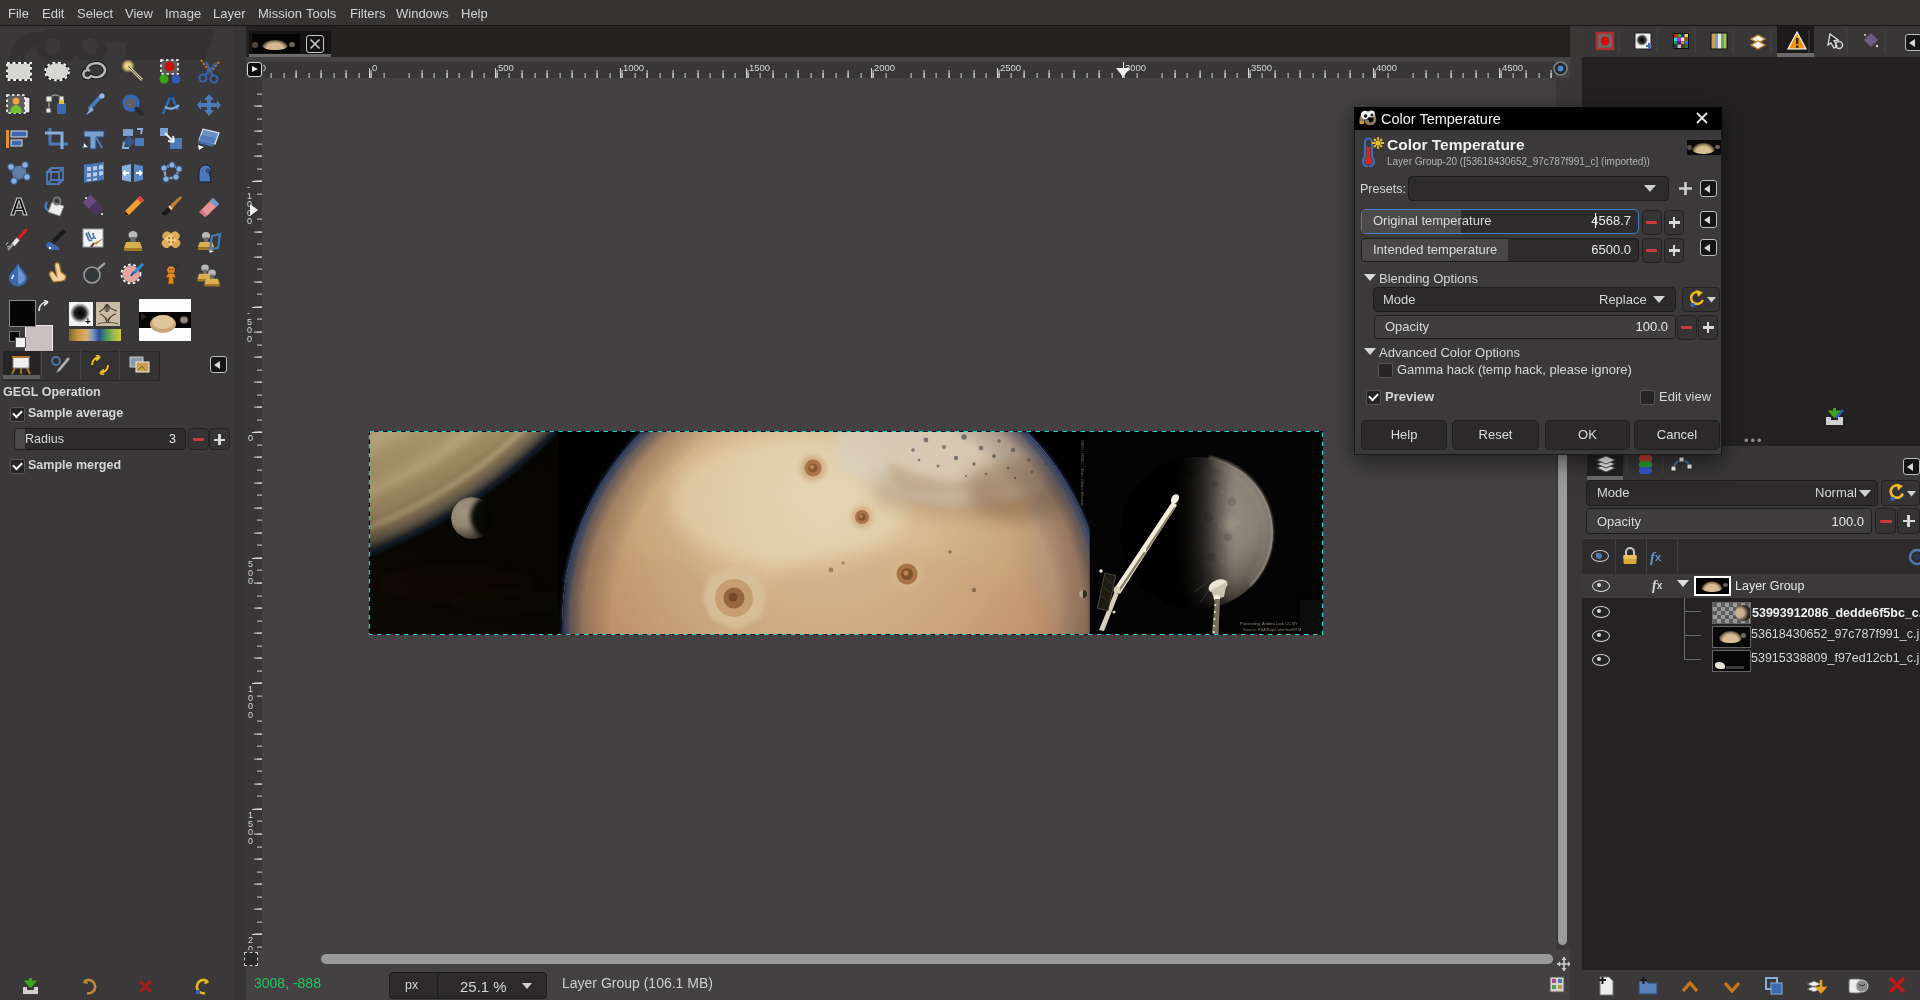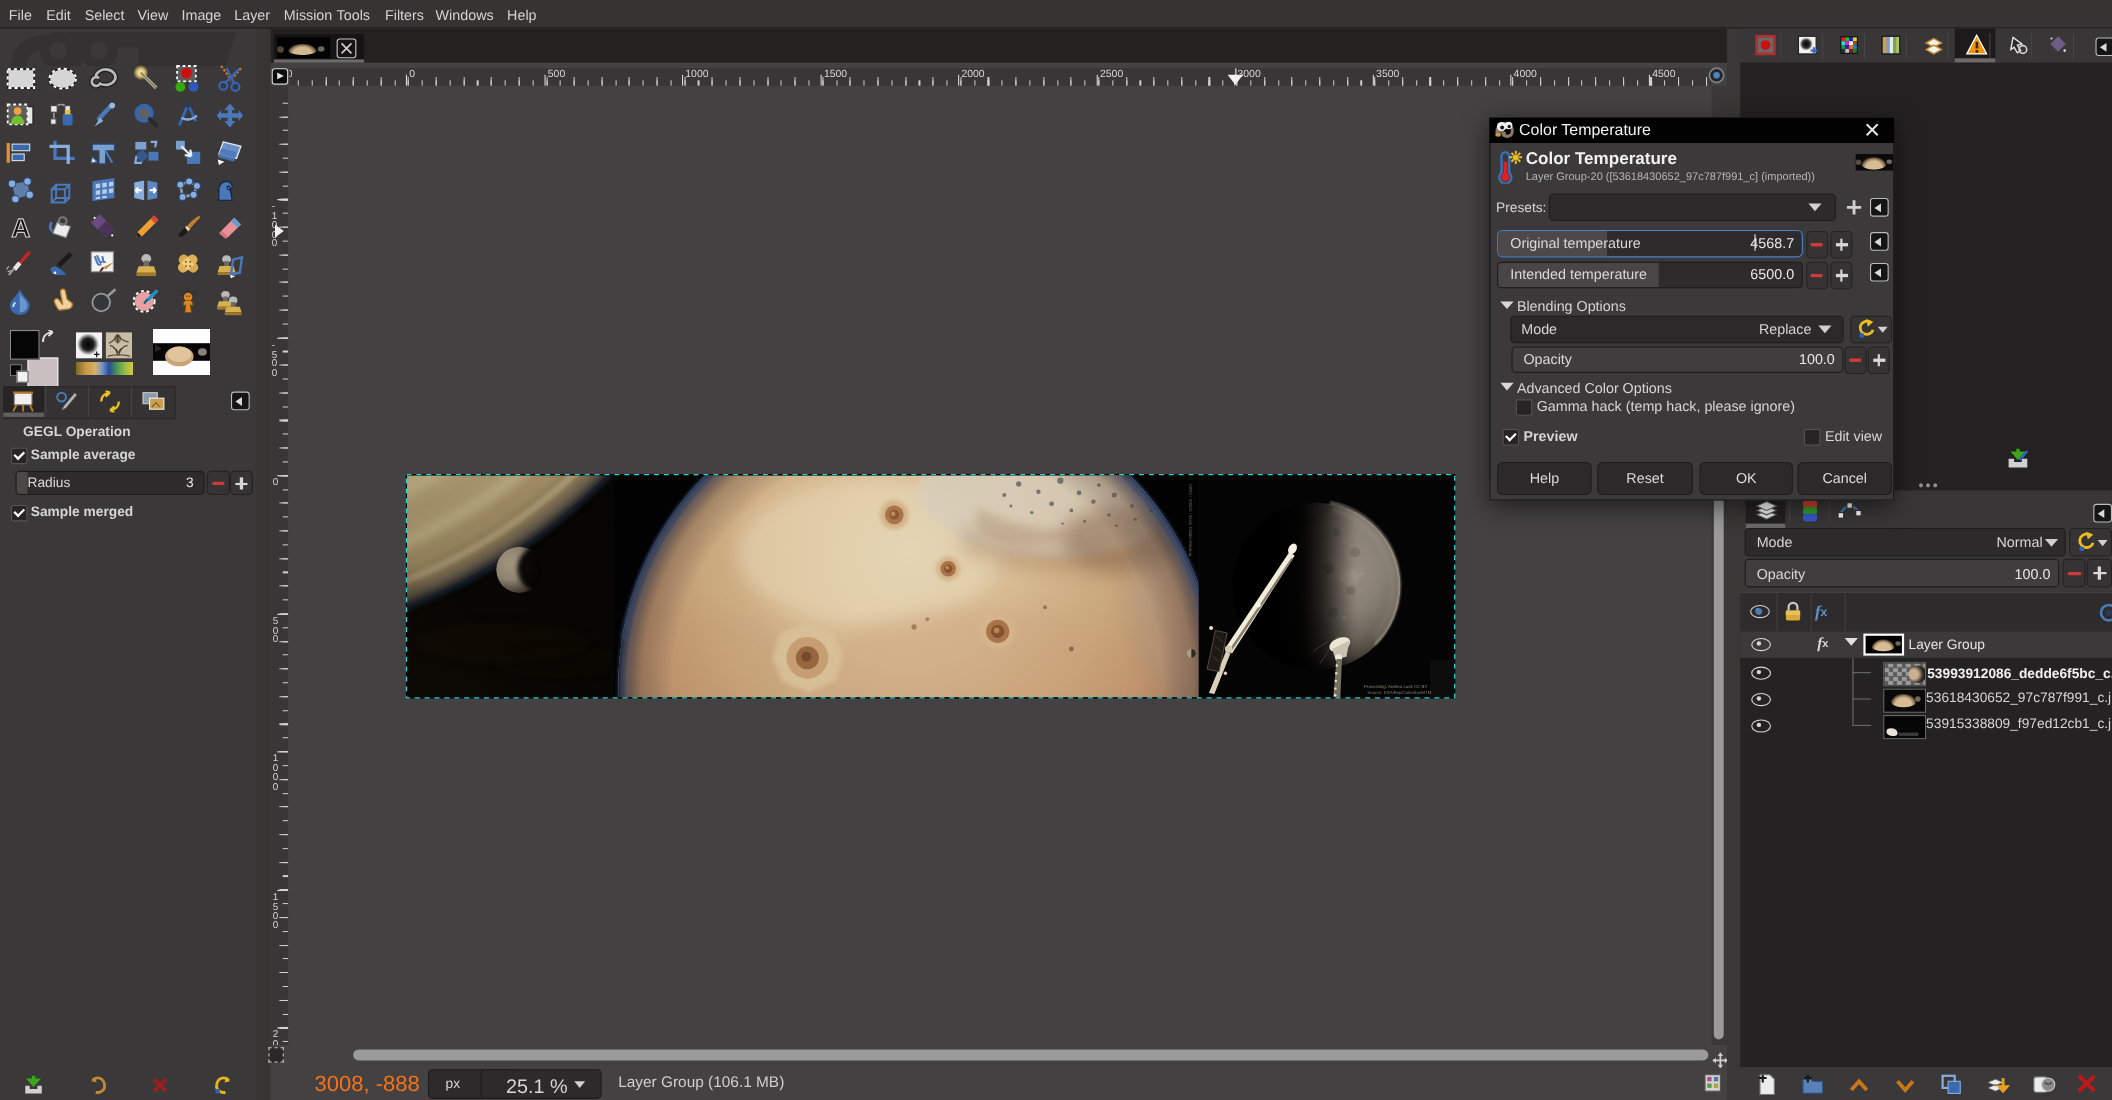--- a/index.html
+++ b/index.html
@@ -391,7 +391,7 @@
   </svg>
 <div class="mini" style="left:210px;top:356px"></div>
 
-<div class="txt" style="left:3px;top:385px;font-weight:bold;font-size:12.5px;margin-left:18px;">GEGL Operation</div>
+<div class="txt" style="left:3px;top:385px;font-weight:bold;font-size:12.5px;">GEGL Operation</div>
 <div class="chk on" style="left:10px;top:407px"></div>
 <div class="txt" style="left:28px;top:406px;font-weight:bold;font-size:12.5px;">Sample average</div>
 <div class="slider" style="left:14px;top:428px;width:170px;height:20px;">

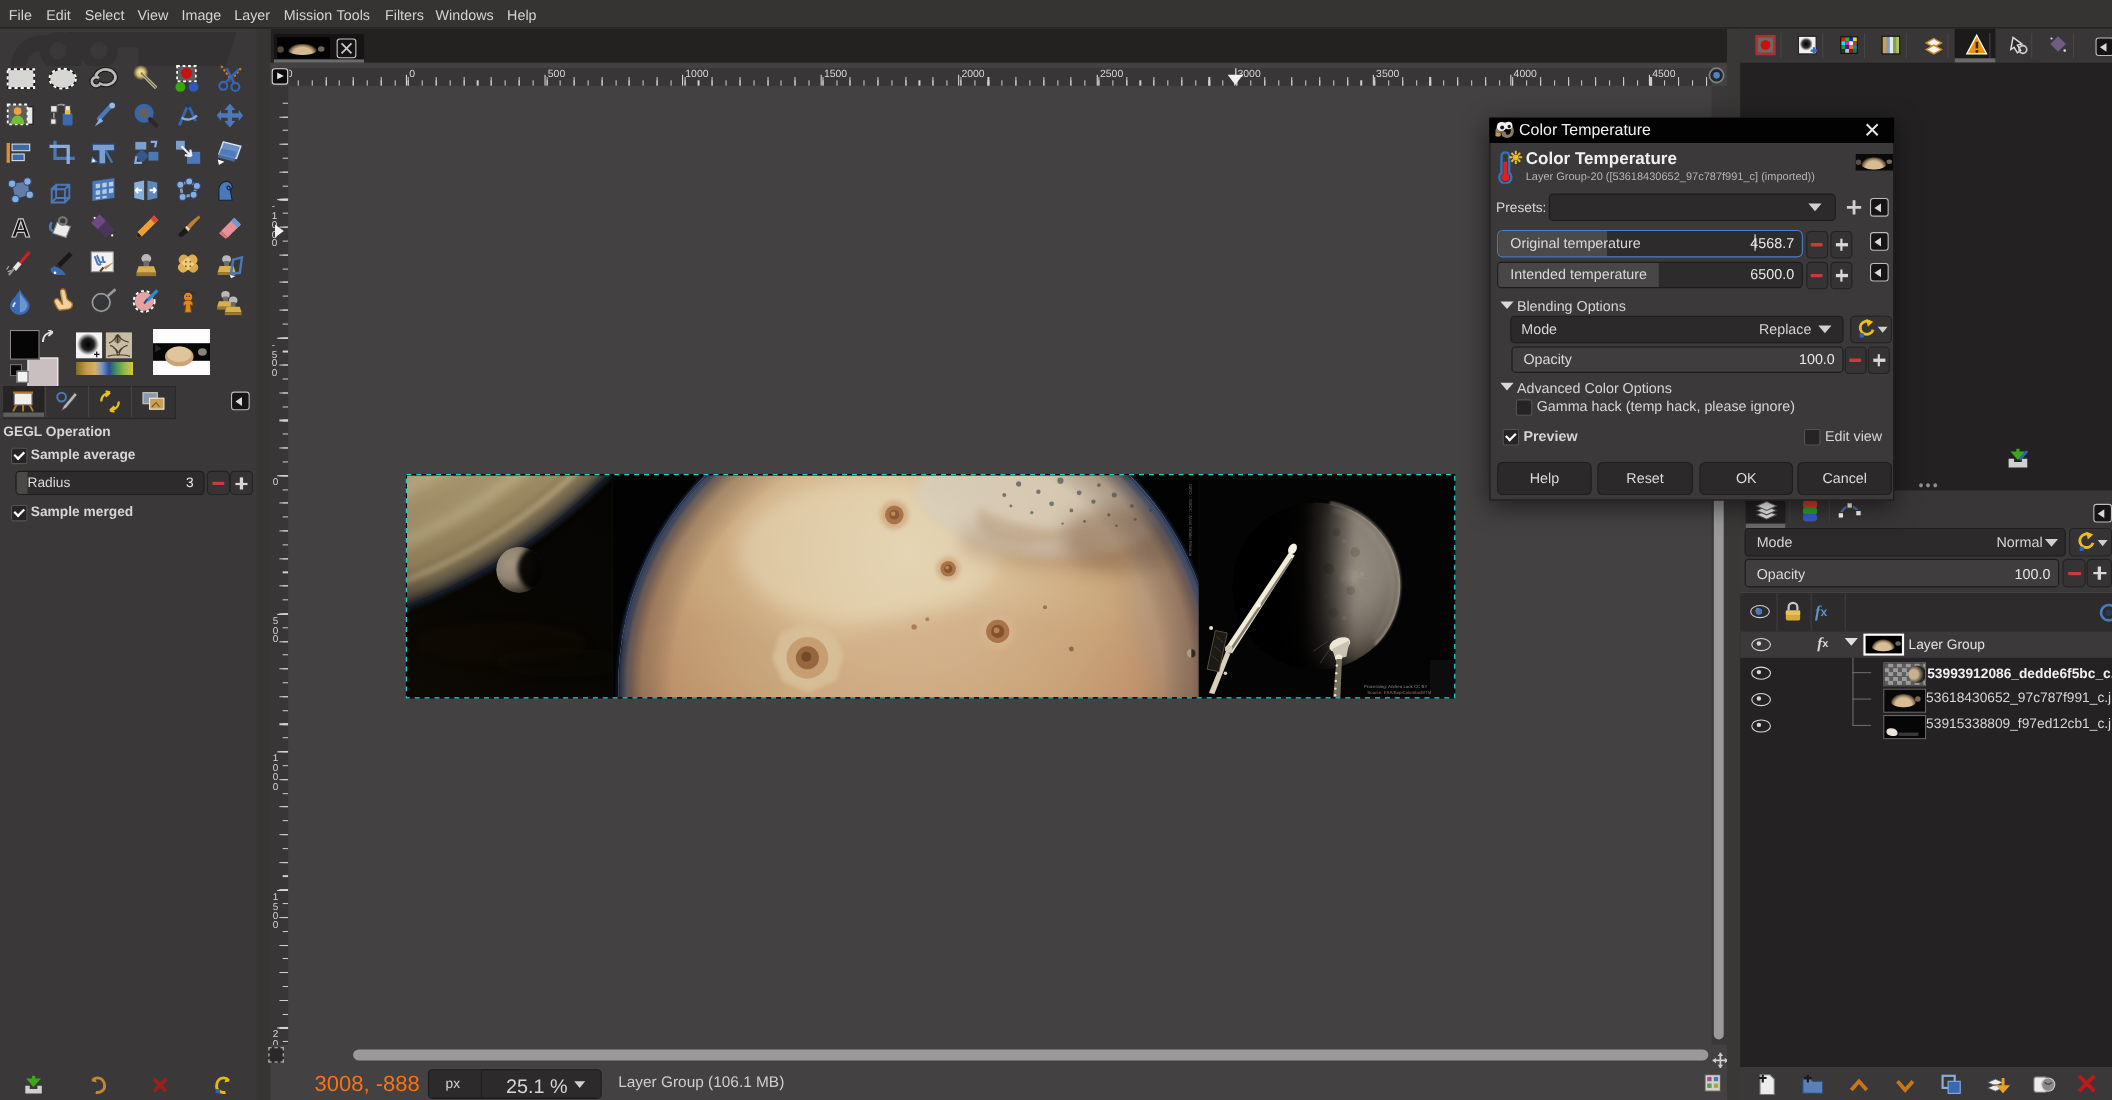--- a/index.html
+++ b/index.html
@@ -756,7 +756,7 @@
     <path d="M8 1 l-2.5 3 h5 Z M8 15 l-2.5 -3 h5 Z M1 8 l3 -2.5 v5 Z M15 8 l-3 -2.5 v5 Z" fill="#cfcfcf"></path>
   </svg>
 
-<div class="txt" style="left:254px;top:975px;font-size:20px;color:#f97316;margin-left:32px;">3008, -888</div>
+<div class="txt" style="left:254px;top:975px;font-size:14px;color:#22c55e;">3008, -888</div>
 <div class="dd" style="left:345px;top:972px;width:83px;height:25px;margin-left:44px;">
     <span class="txt" style="left:15px;top:5px;font-size:12.5px;">px</span>
     <div class="tri-d" style="right:14px;top:10px;border-left-width:5.5px;border-right-width:5.5px;border-top-width:6.5px;"></div>

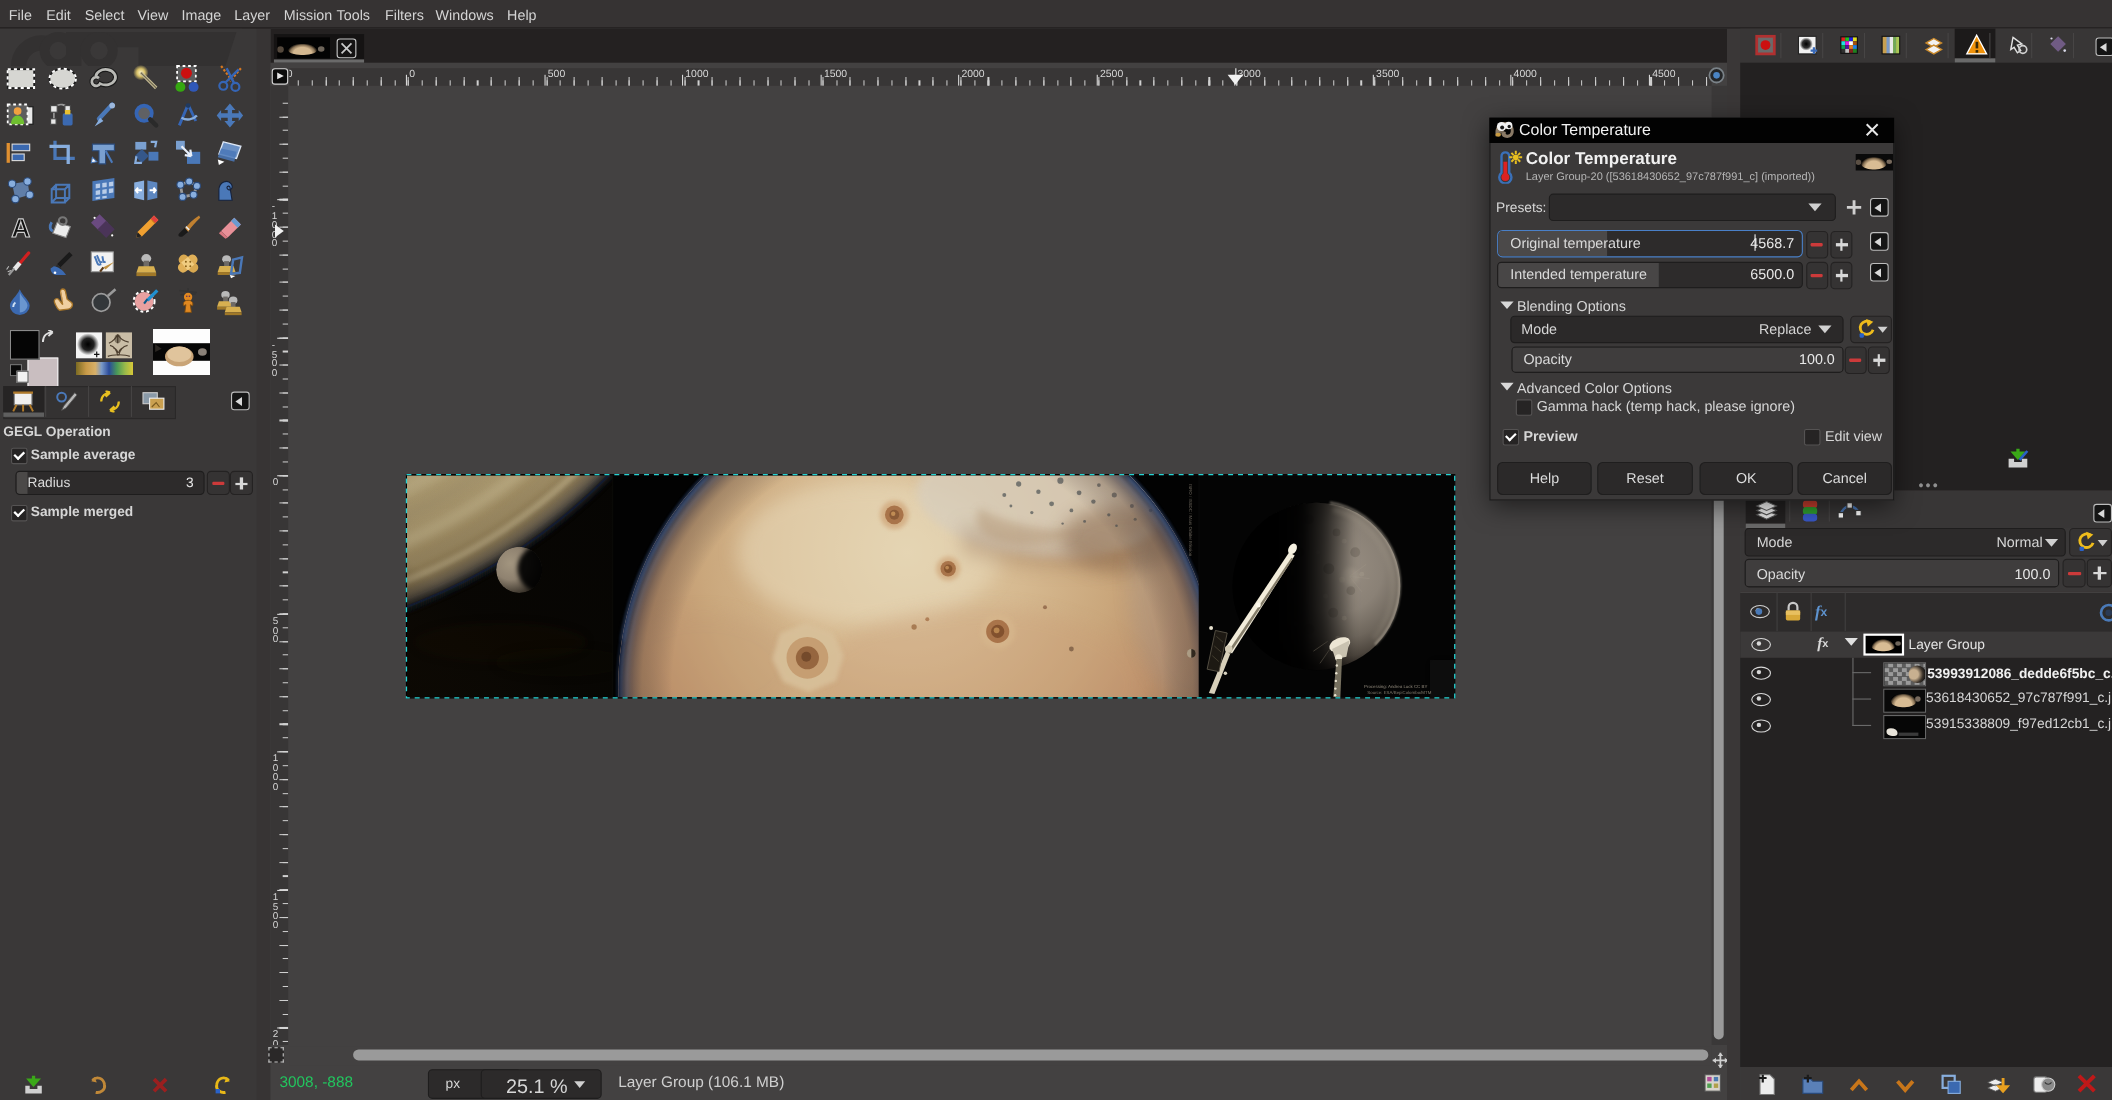--- a/index.html
+++ b/index.html
@@ -762,7 +762,7 @@
     <div class="tri-d" style="right:14px;top:10px;border-left-width:5.5px;border-right-width:5.5px;border-top-width:6.5px;"></div>
   </div>
 <div class="dd" style="left:437px;top:972px;width:108px;height:25px;background:#2c2a2a;border-color:#1e1d1d;">
-    <span class="txt" style="left:22px;top:5px;font-size:18px;text-align:center;">25.1 %</span>
+    <span class="txt" style="left:22px;top:5px;font-size:15px;text-align:center;">25.1 %</span>
     <div class="tri-d" style="right:14px;top:10px;border-left-width:5.5px;border-right-width:5.5px;border-top-width:6.5px;"></div>
   </div>
 <div class="txt" style="left:562px;top:975px;font-size:14px;color:#cfcfcf;">Layer Group (106.1 MB)</div>

